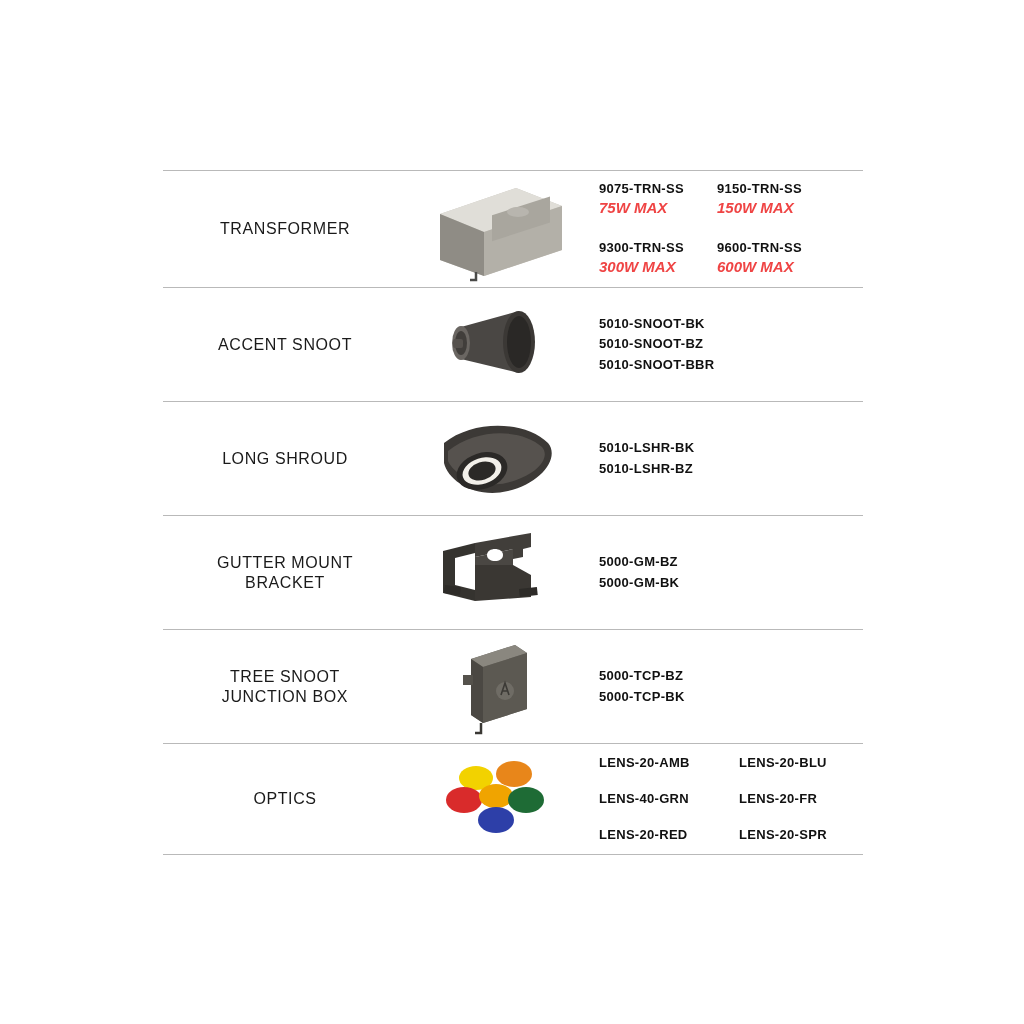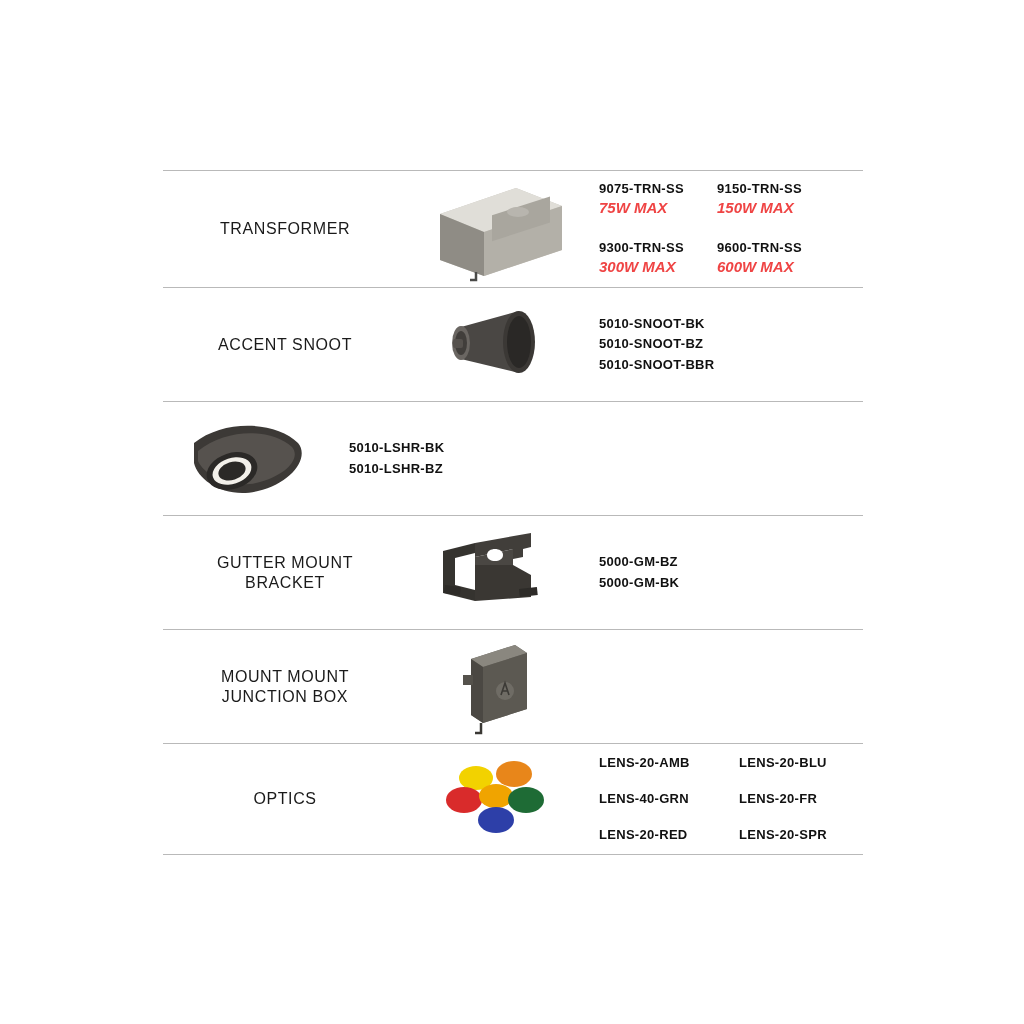--- a/index.html
+++ b/index.html
@@ -169,6 +169,7 @@
     <div class="rule"></div>
 
     <div class="row" style="height:113px;">
+      <div class="cell-name">LONG SHROUD</div>
       <div class="cell-img">
         <svg width="150" height="96" viewBox="0 0 150 96">
           <path d="M22 32 C52 8, 104 10, 126 32 C138 46, 120 72, 86 80 C54 88, 26 70, 22 52 Z" fill="#3c3936"></path>

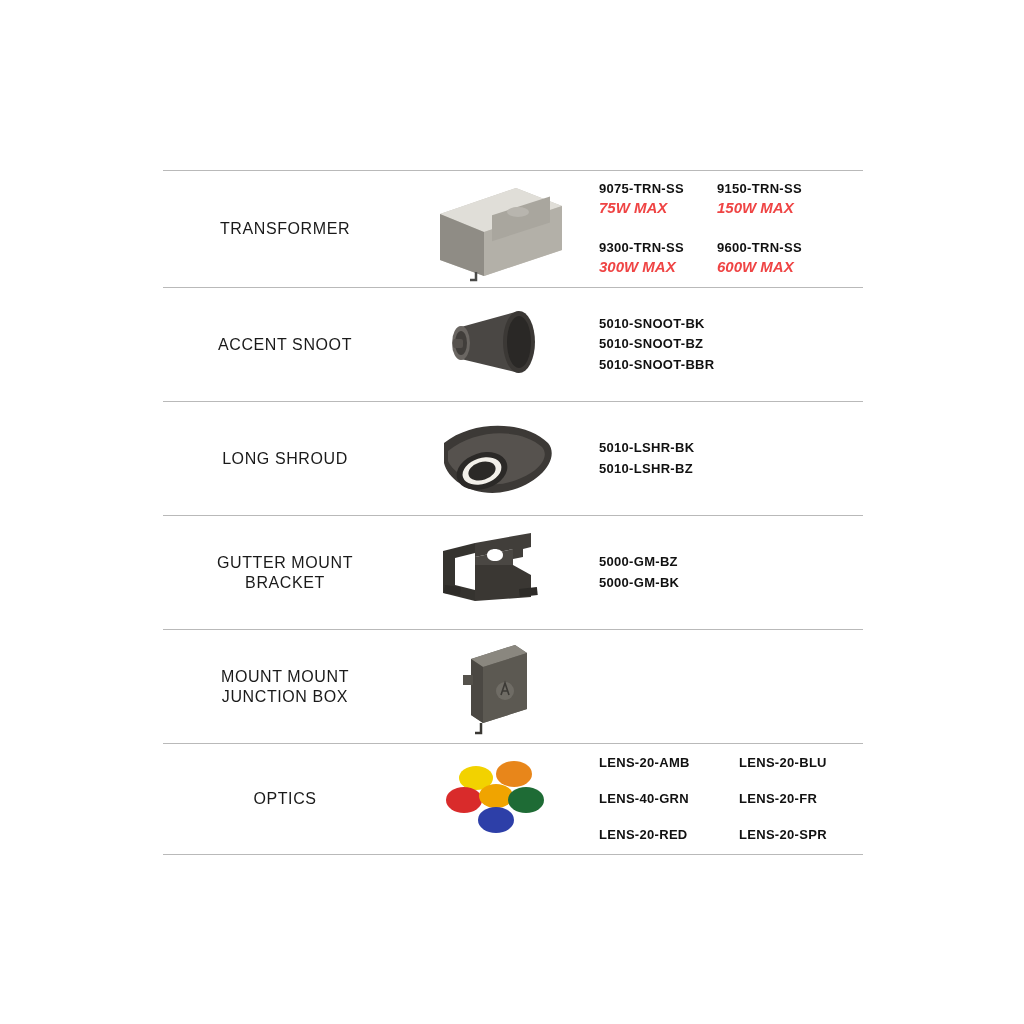--- a/index.html
+++ b/index.html
@@ -213,7 +213,7 @@
 
     <div class="row" style="height:113px;">
       <div class="cell-name">
-        <div>MOUNT MOUNT</div>
+        <div>TREE SNOOT</div>
         <div>JUNCTION BOX</div>
       </div>
       <div class="cell-img">

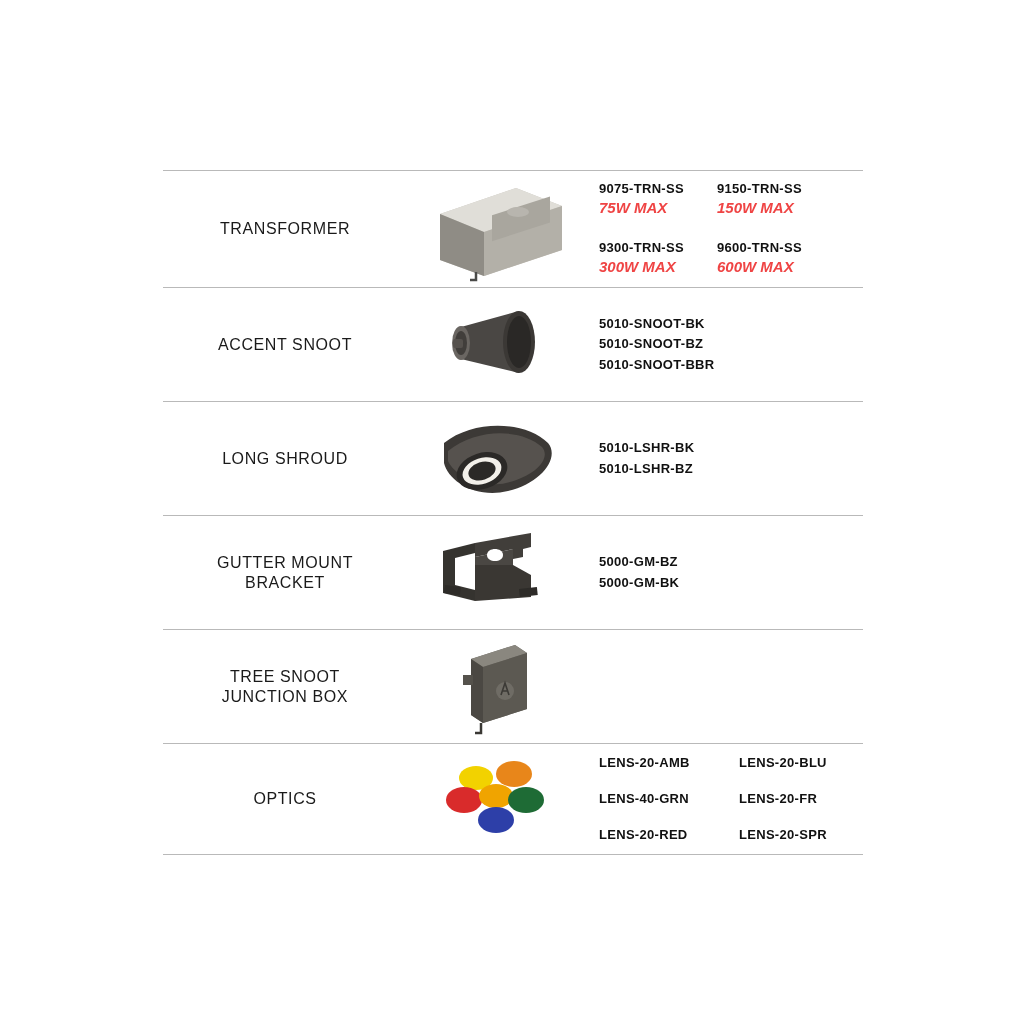--- a/index.html
+++ b/index.html
@@ -228,6 +228,10 @@
           <path d="M44 86 L44 96 L38 96" stroke="#3a3834" stroke-width="2.5" fill="none"></path>
         </svg>
       </div>
+      <div class="cell-codes">
+        <div class="code">5000-TCP-BZ</div>
+        <div class="code">5000-TCP-BK</div>
+      </div>
     </div>
 
     <div class="rule"></div>

